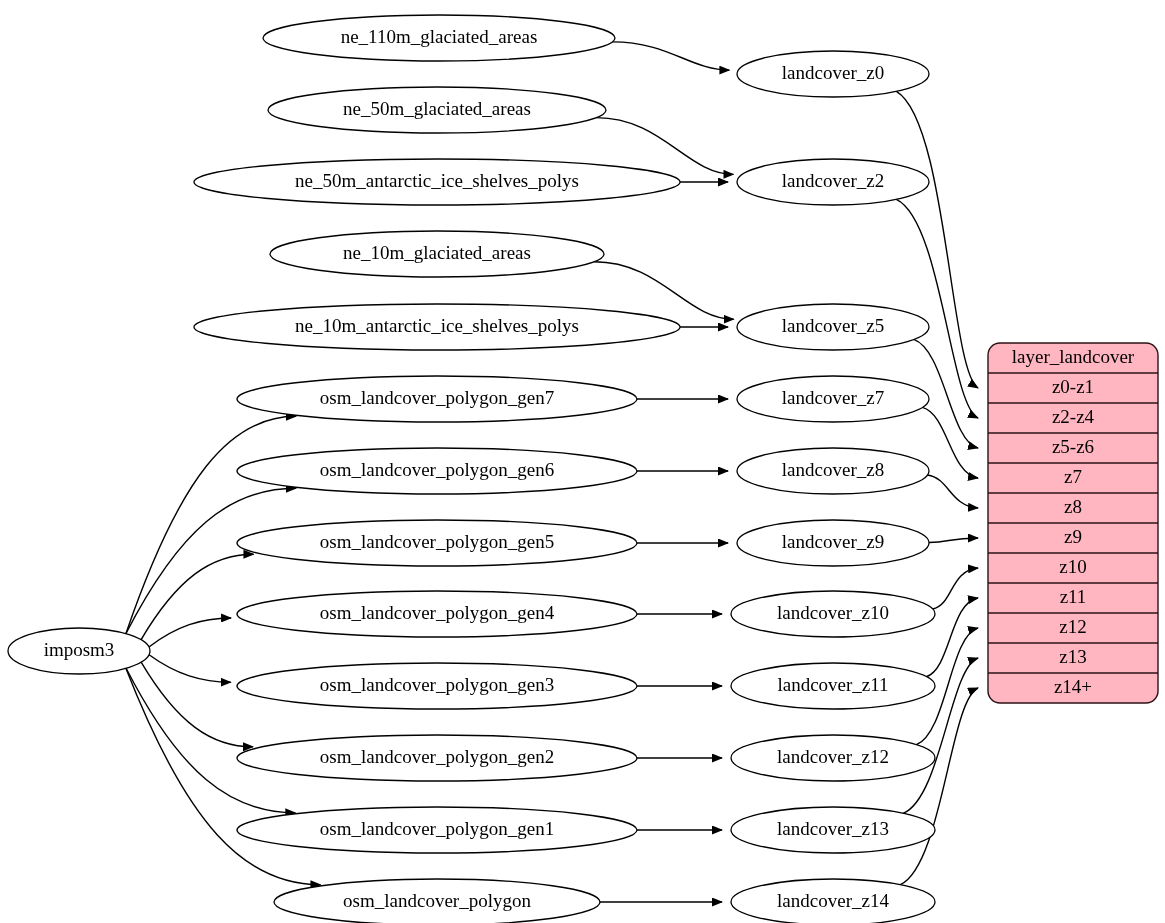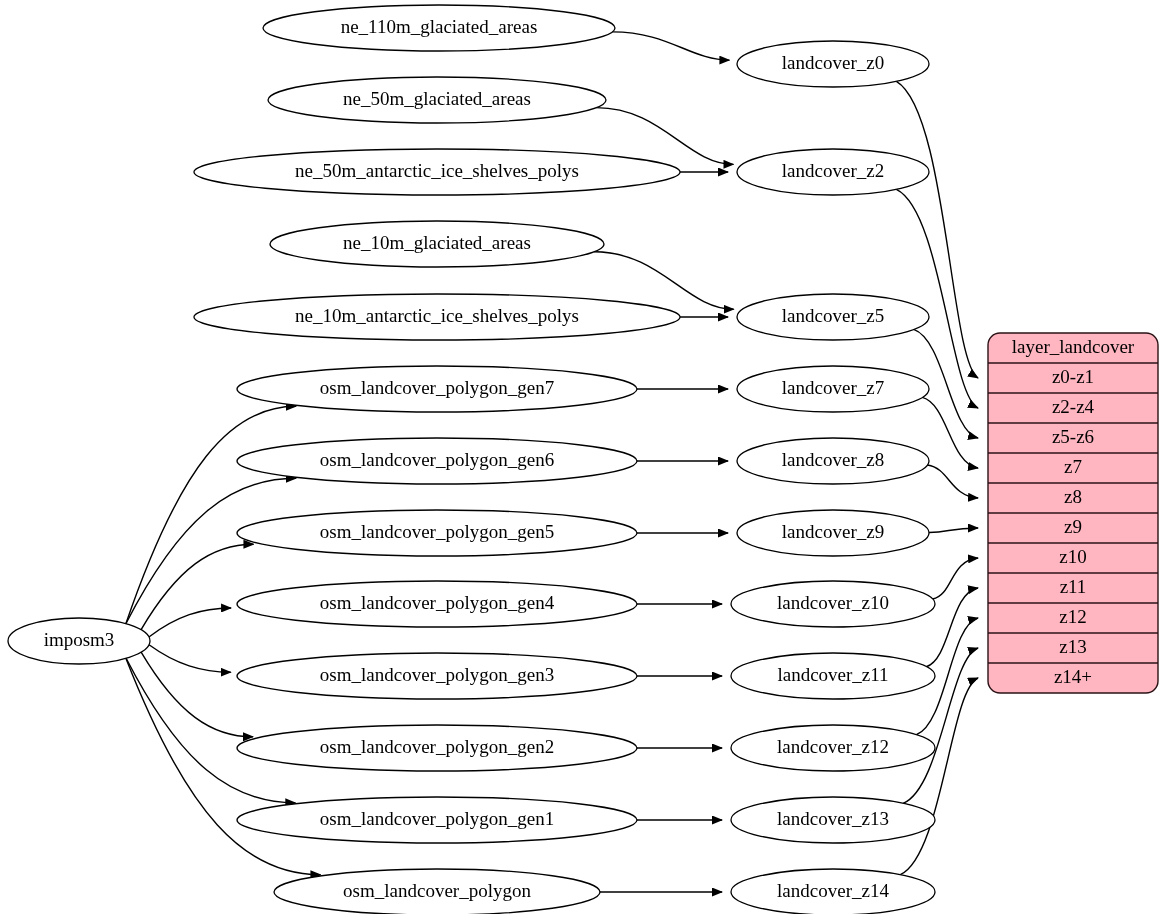--- a/index.html
+++ b/index.html
@@ -4,7 +4,7 @@
 <style>
   html,body{margin:0;padding:0;background:#ffffff;}
   body{font-family:"Liberation Serif", serif;}
-  #canvas{position:relative;width:1165px;height:914px;background:#ffffff;overflow:hidden;}
+  #canvas{position:relative;width:1165px;height:914px;background:#ffffff;overflow:hidden;margin-top:10px;}
   svg#graph{position:absolute;left:0;top:0;width:1165px;height:923px;}
   .ell-label{font-family:"Liberation Serif", serif;font-size:19px;fill:#000;text-anchor:middle;dominant-baseline:middle;}
   .tbl-label{font-family:"Liberation Serif", serif;font-size:19px;fill:#000;text-anchor:middle;dominant-baseline:middle;}

